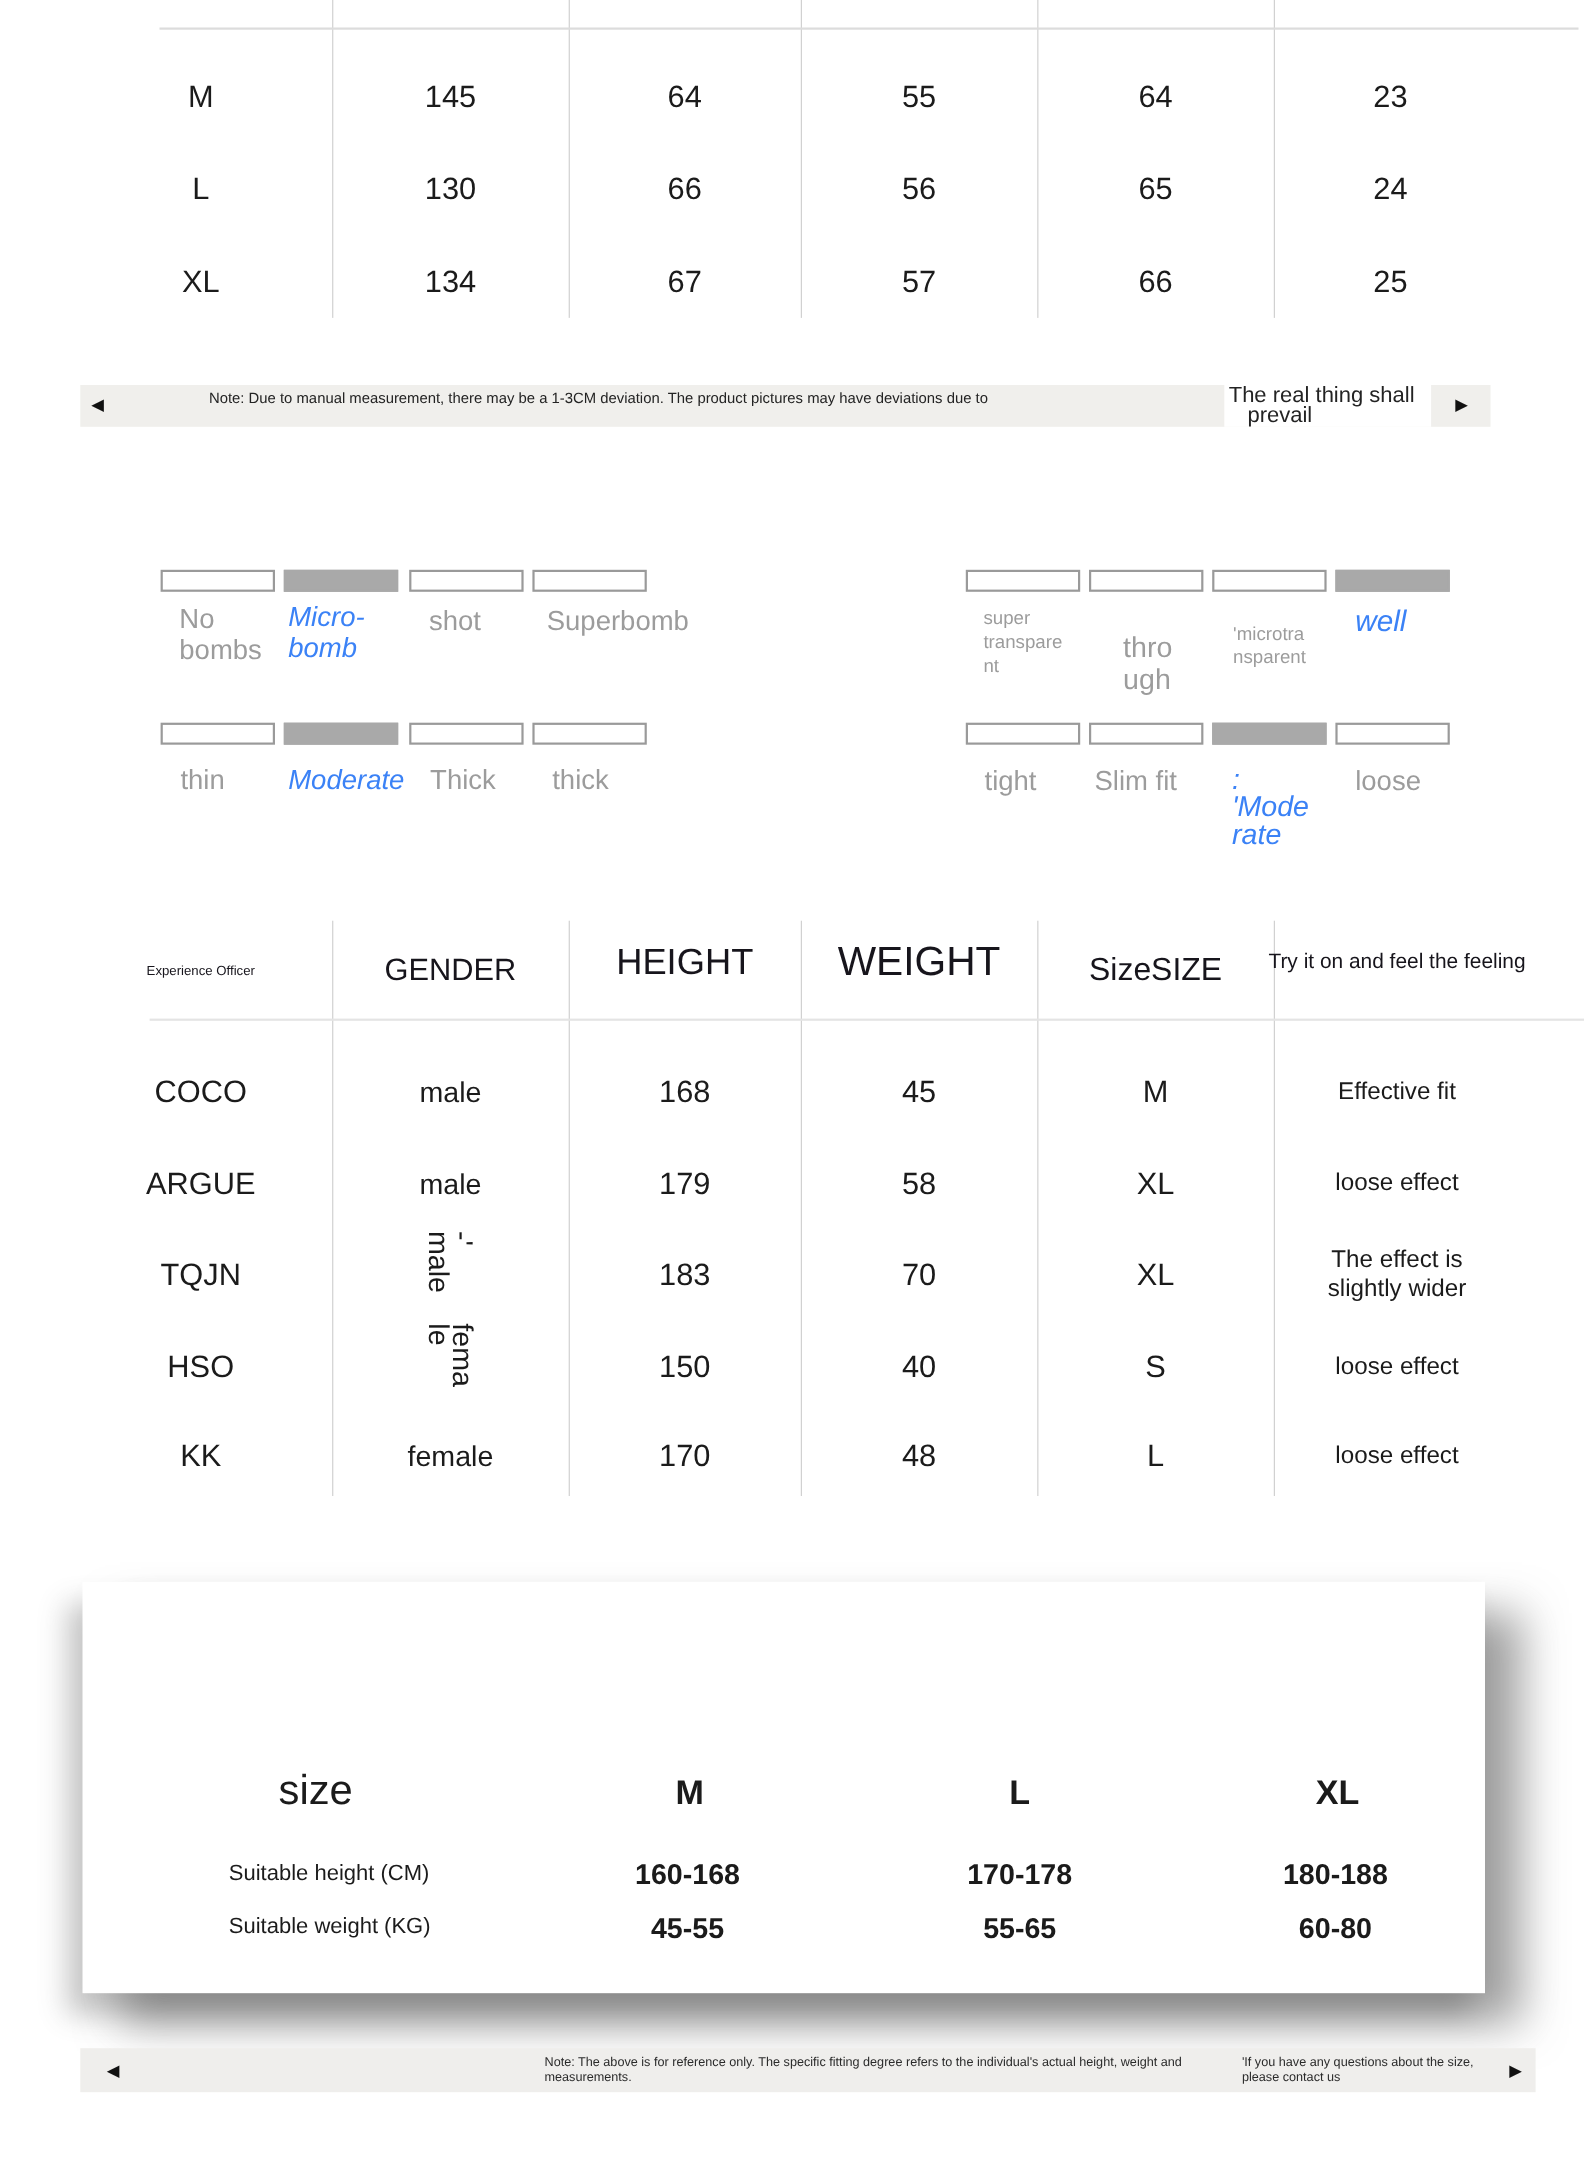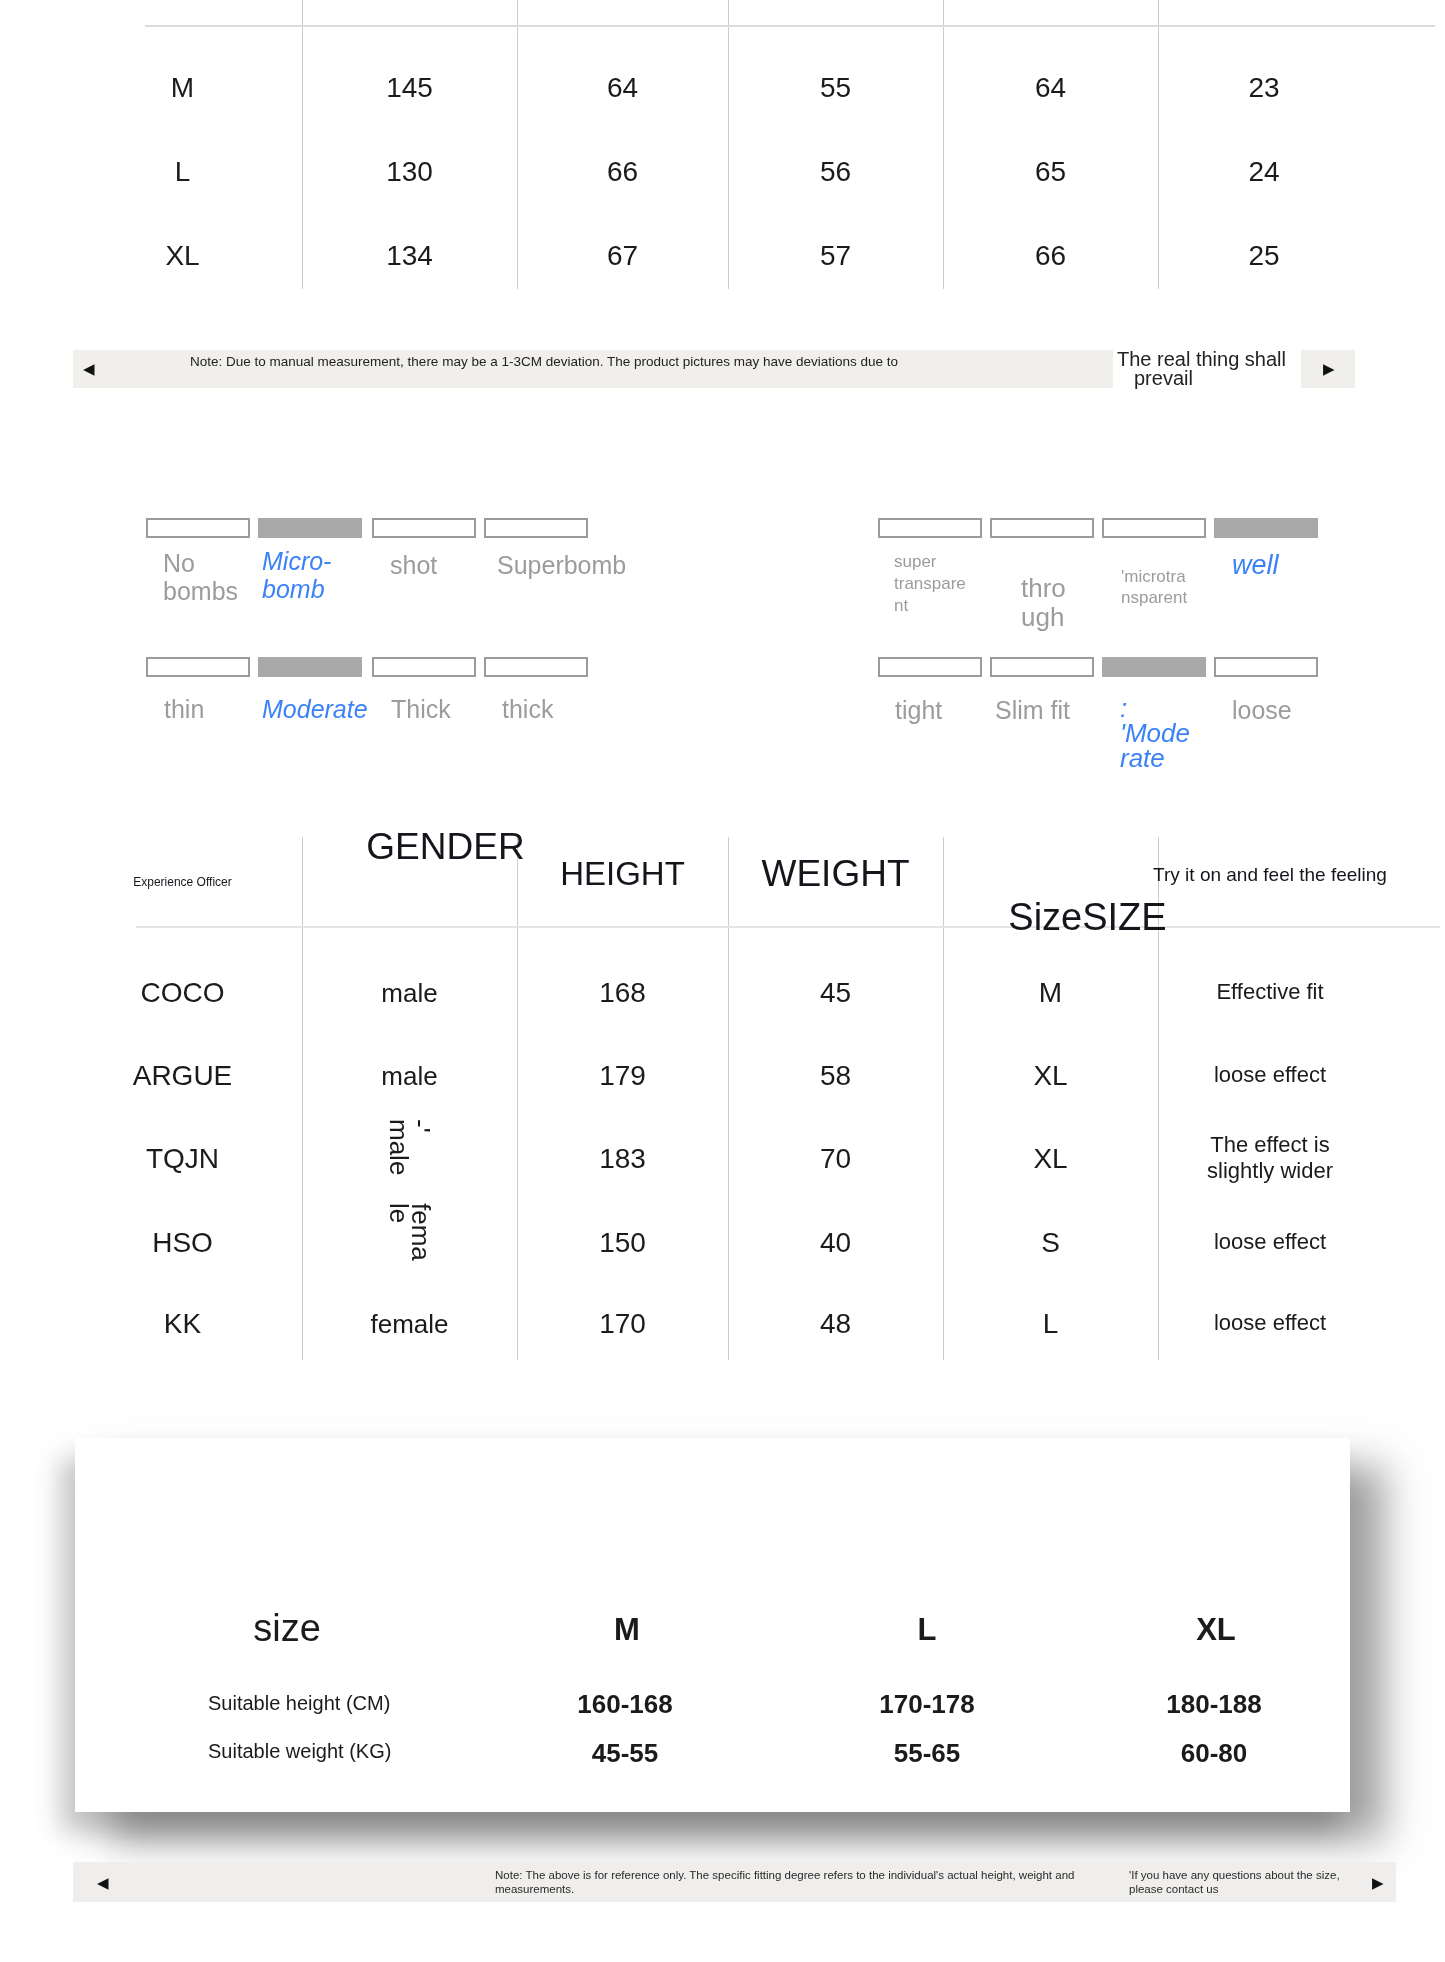--- a/index.html
+++ b/index.html
@@ -54,7 +54,7 @@
   
   .hdr{position:absolute;text-align:center;color:#17151c;}
   .h-officer{left:60px;top:862px;width:245px;font-size:12px;margin-top:13px;}
-  .h-gender{left:302px;top:826px;width:215px;font-size:37px;padding-left:36px;}
+  .h-gender{left:302px;top:866px;width:215px;font-size:28px;}
   .h-height{left:517px;top:855px;width:211px;font-size:33px;}
   .h-weight{left:728px;top:853px;width:215px;font-size:37px;}
   .h-size{left:943px;top:896px;width:215px;font-size:38px;padding-left:37px;}

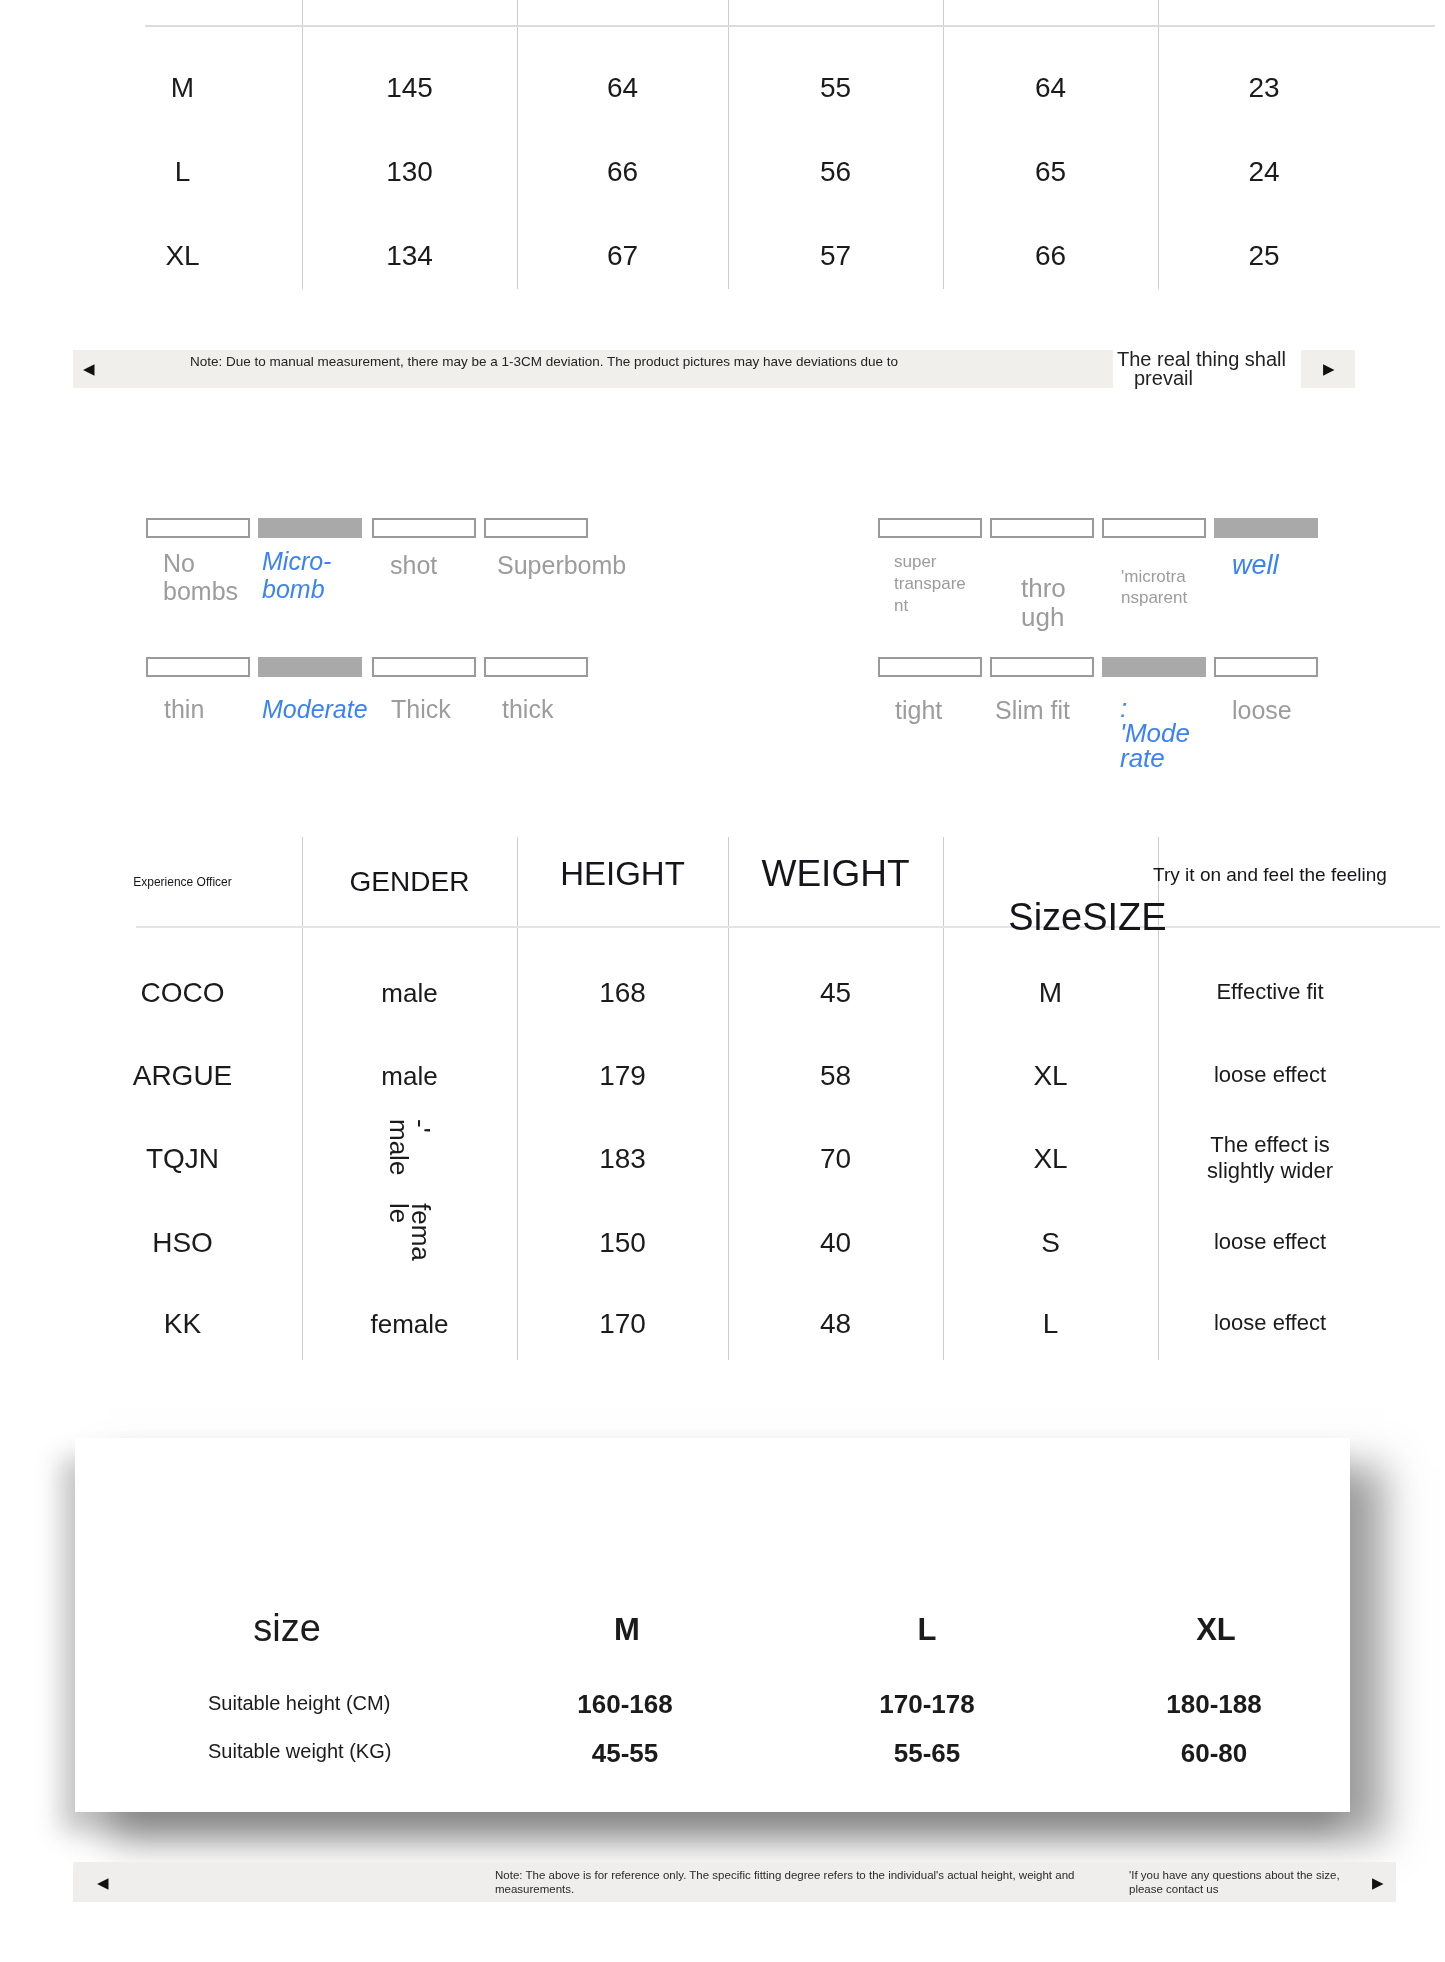--- a/index.html
+++ b/index.html
@@ -57,7 +57,7 @@
   .h-gender{left:302px;top:866px;width:215px;font-size:28px;}
   .h-height{left:517px;top:855px;width:211px;font-size:33px;}
   .h-weight{left:728px;top:853px;width:215px;font-size:37px;}
-  .h-size{left:943px;top:896px;width:215px;font-size:38px;padding-left:37px;}
+  .h-size{left:943px;top:866px;width:215px;font-size:29px;}
   .h-feel{left:1150px;top:864px;width:240px;font-size:19px;}
   .er0{top:976px}.er1{top:1059px}.er2{top:1142px}.er3{top:1226px}.er4{top:1307px}
   .gcell{font-size:26px;}

